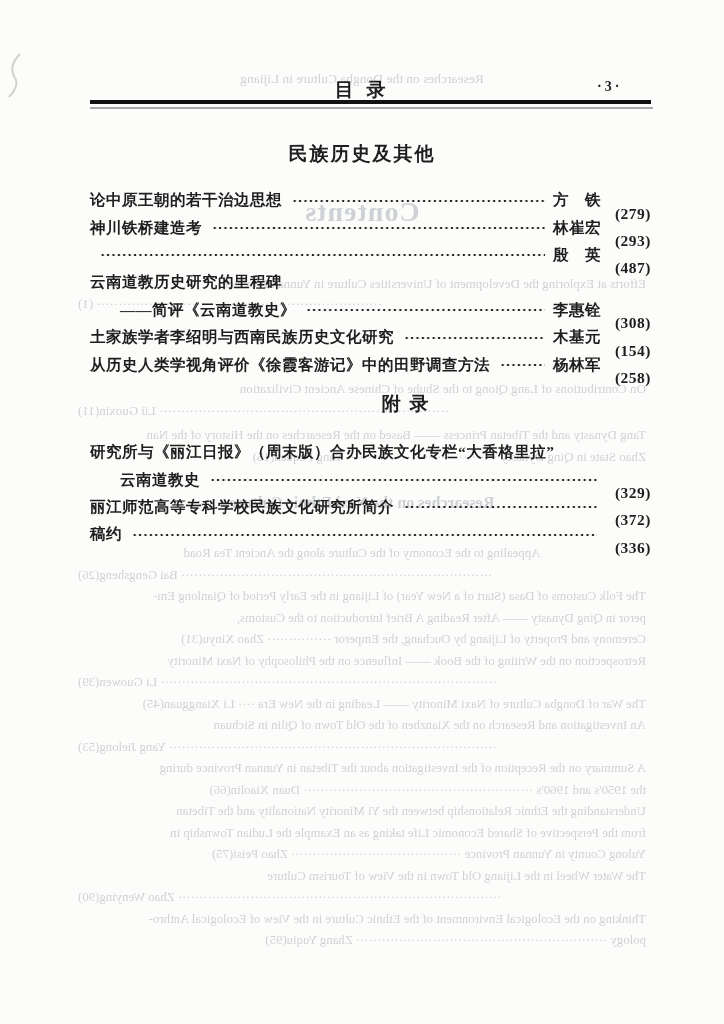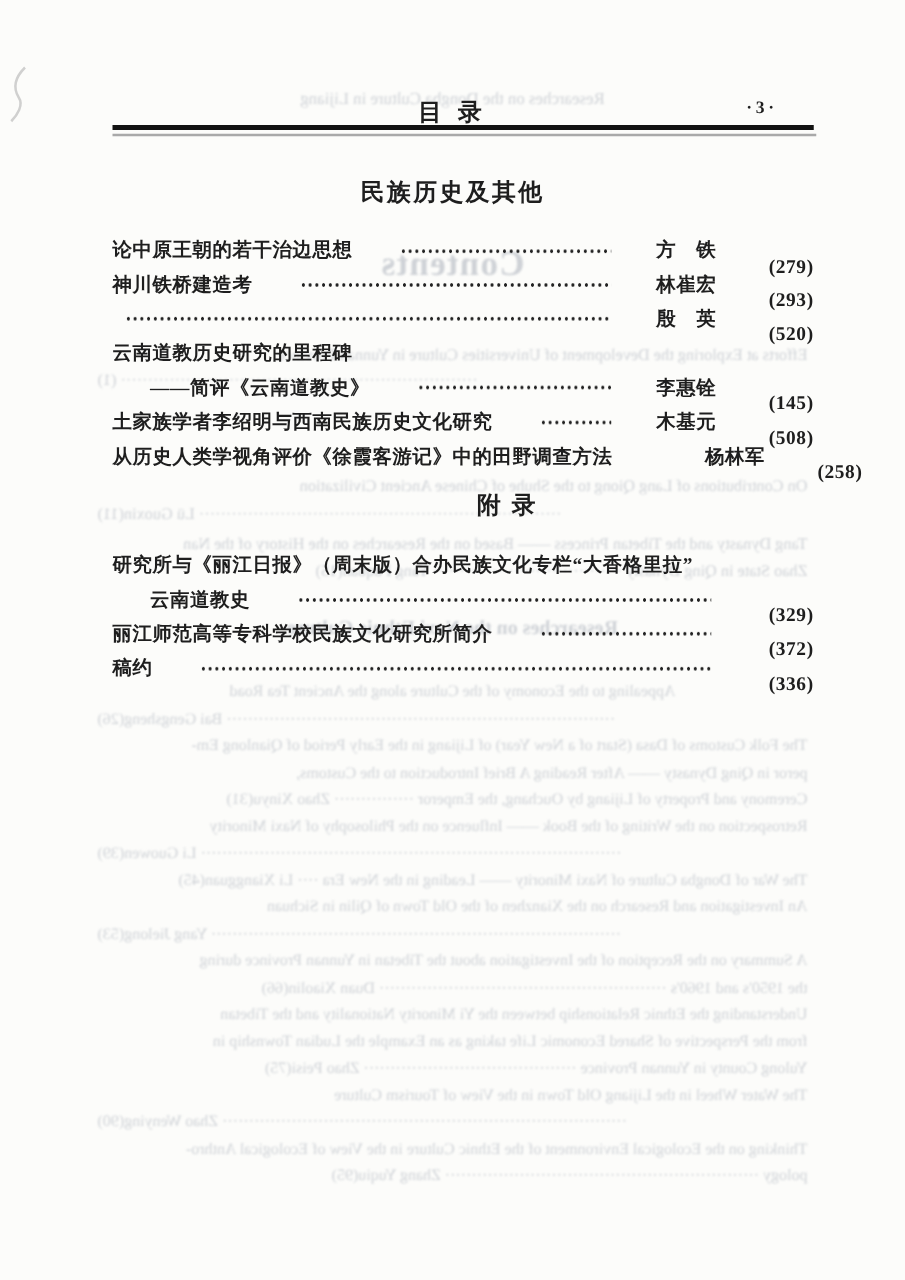--- a/index.html
+++ b/index.html
@@ -23,7 +23,7 @@
   .toc{position:absolute;left:90px;width:561px;}
   .toc1{top:187px;}
   .toc2{top:439px;}
-  .row{display:flex;align-items:center;height:27.4px;font-size:15.5px;font-weight:700;letter-spacing:.5px;white-space:nowrap;gap:28px;}
+  .row{display:flex;align-items:center;height:27.4px;font-size:15.5px;font-weight:700;letter-spacing:.5px;white-space:nowrap;}
   .row .t{flex:0 0 auto;}
   .row .leader{flex:1 1 auto;height:6px;margin:0 8px 0 10px;
     background-image:radial-gradient(circle,#222 1.15px,transparent 1.5px);

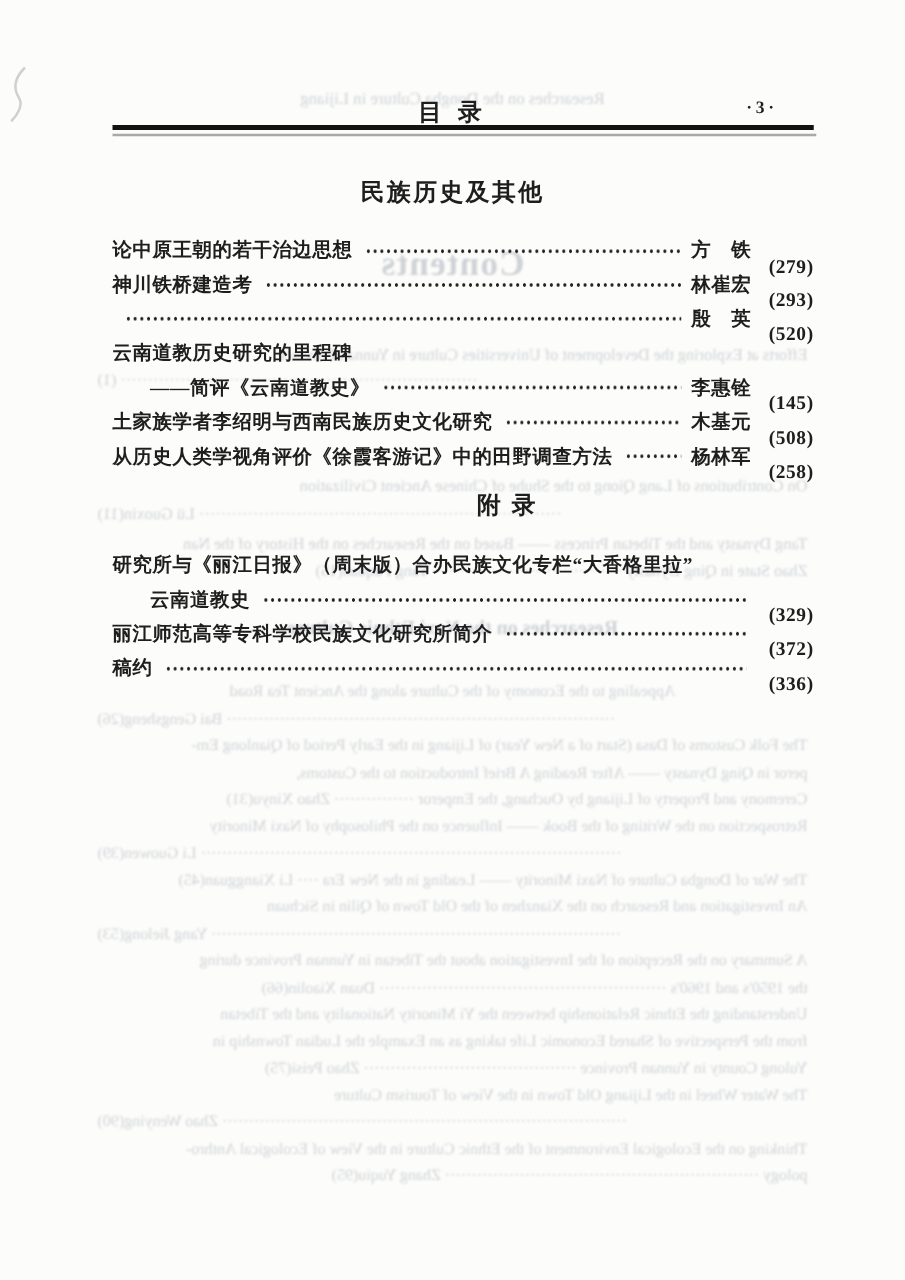--- a/index.html
+++ b/index.html
@@ -131,7 +131,7 @@
       <div class="row">
         <span class="leader"></span>
         <span class="a">殷　英</span>
-        <span class="p">(520)</span>
+        <span class="p">(487)</span>
       </div>
 
       <div class="row noleader">

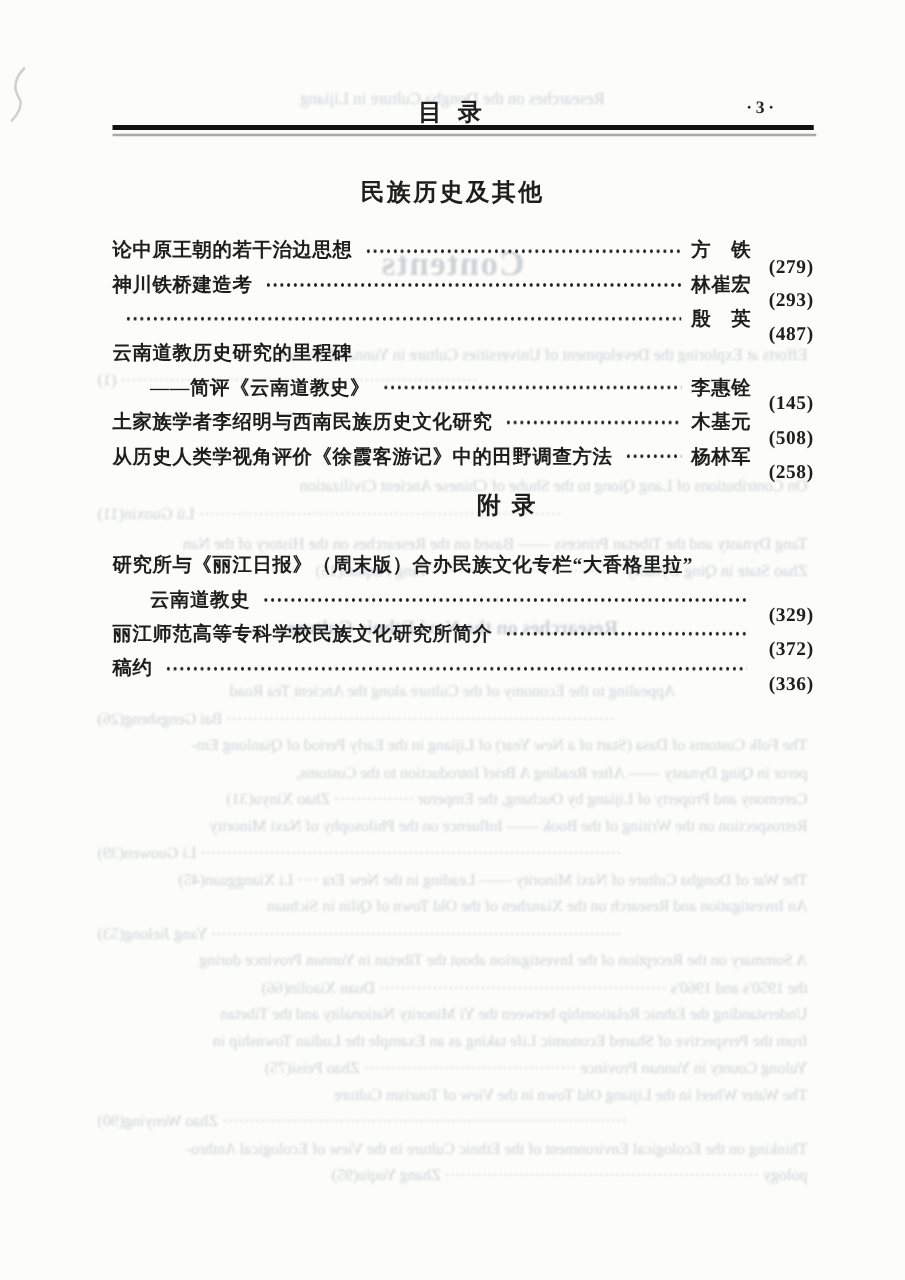--- a/index.html
+++ b/index.html
@@ -143,7 +143,7 @@
         <span class="t">——简评《云南道教史》</span>
         <span class="leader"></span>
         <span class="a">李惠铨</span>
-        <span class="p">(145)</span>
+        <span class="p">(308)</span>
       </div>
 
       <div class="row">

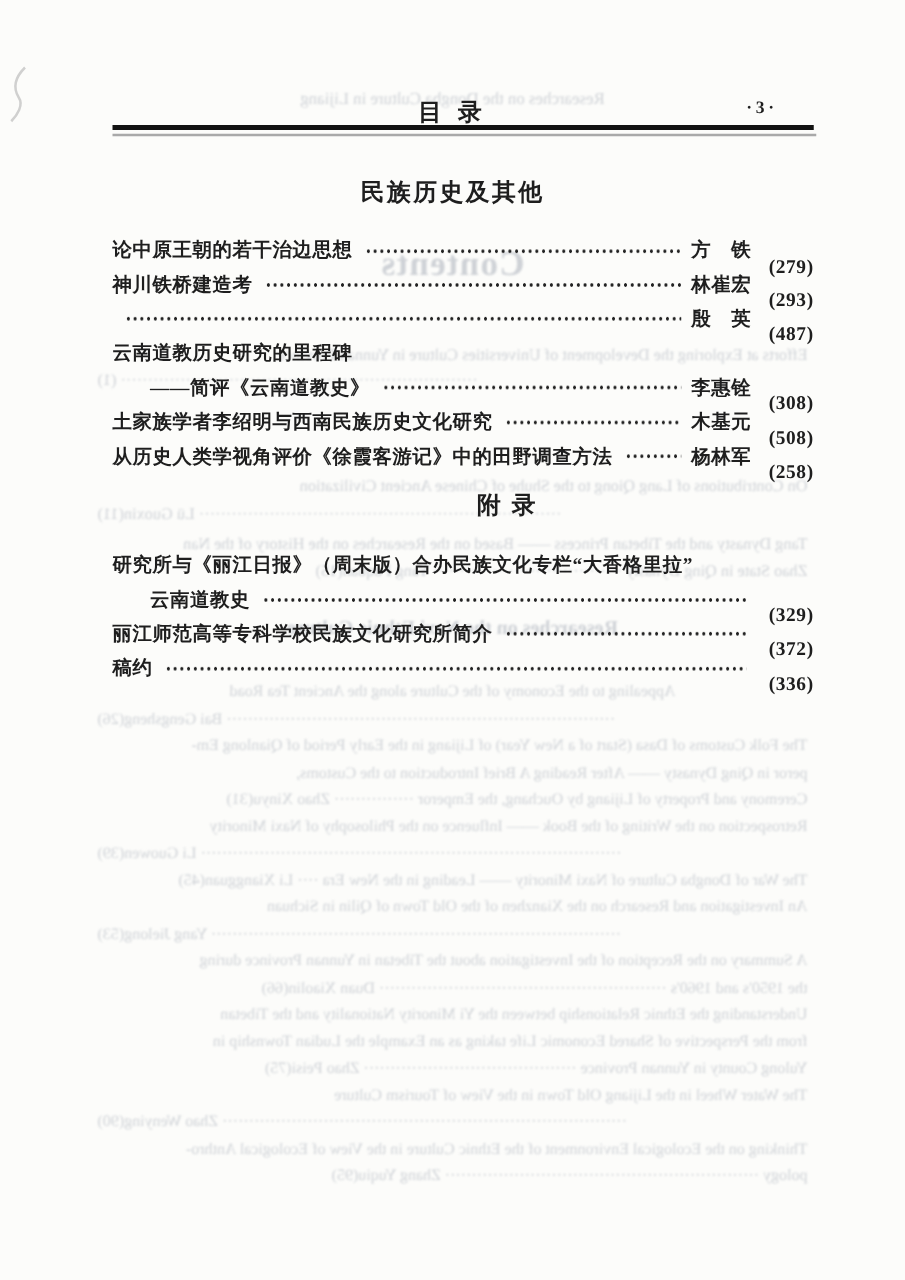--- a/index.html
+++ b/index.html
@@ -150,7 +150,7 @@
         <span class="t">土家族学者李绍明与西南民族历史文化研究</span>
         <span class="leader"></span>
         <span class="a">木基元</span>
-        <span class="p">(508)</span>
+        <span class="p">(154)</span>
       </div>
 
       <div class="row">

